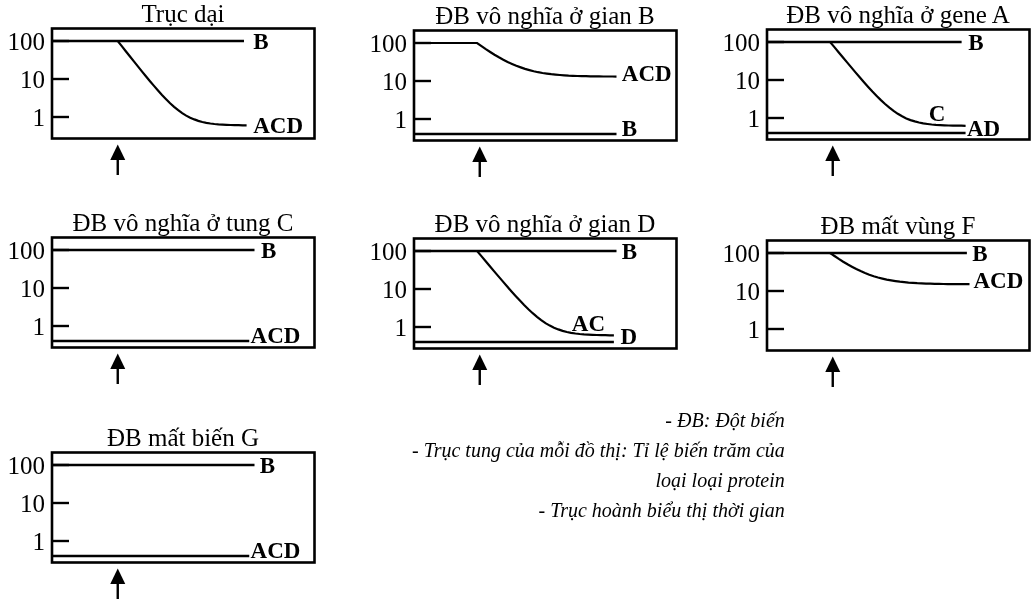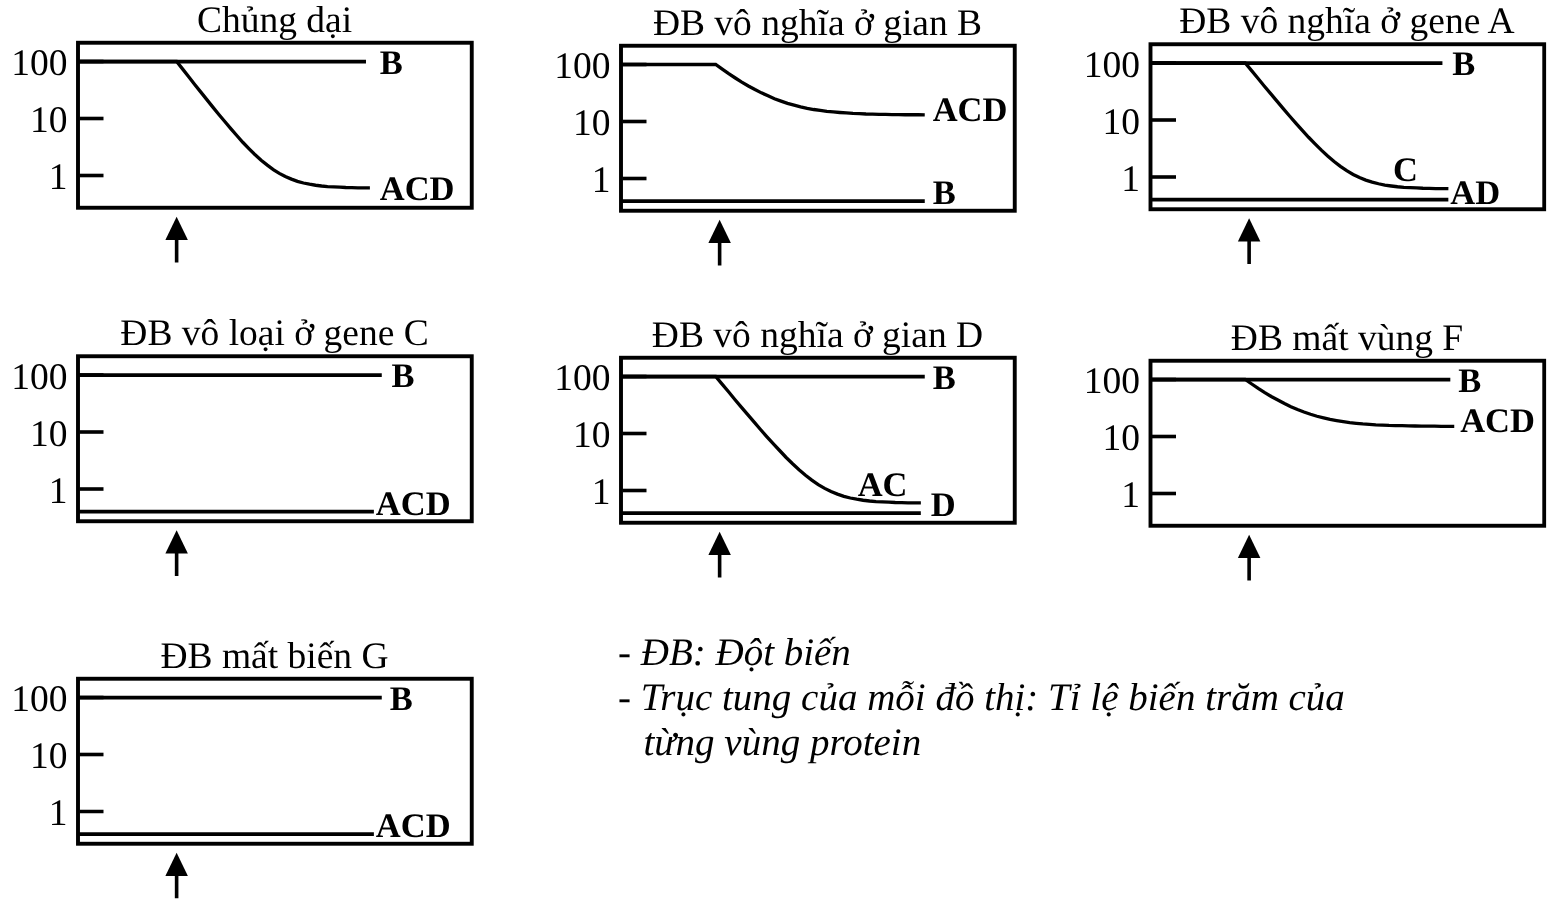--- a/index.html
+++ b/index.html
@@ -30,7 +30,7 @@
 
 <div id="charts">
     <div class="chart" style="left: -2px; top: 1px;">
-      <div class="chart-title">Chủng dại</div>
+      <div class="chart-title">Trục dại</div>
       <svg width="320" height="149" class="plot">
         <rect x="54" y="1.5" width="262.5" height="110" fill="none" stroke="#000" stroke-width="2.6"></rect>
         <line x1="55" x2="71" y1="14" y2="14" stroke="#000" stroke-width="2.4"></line>

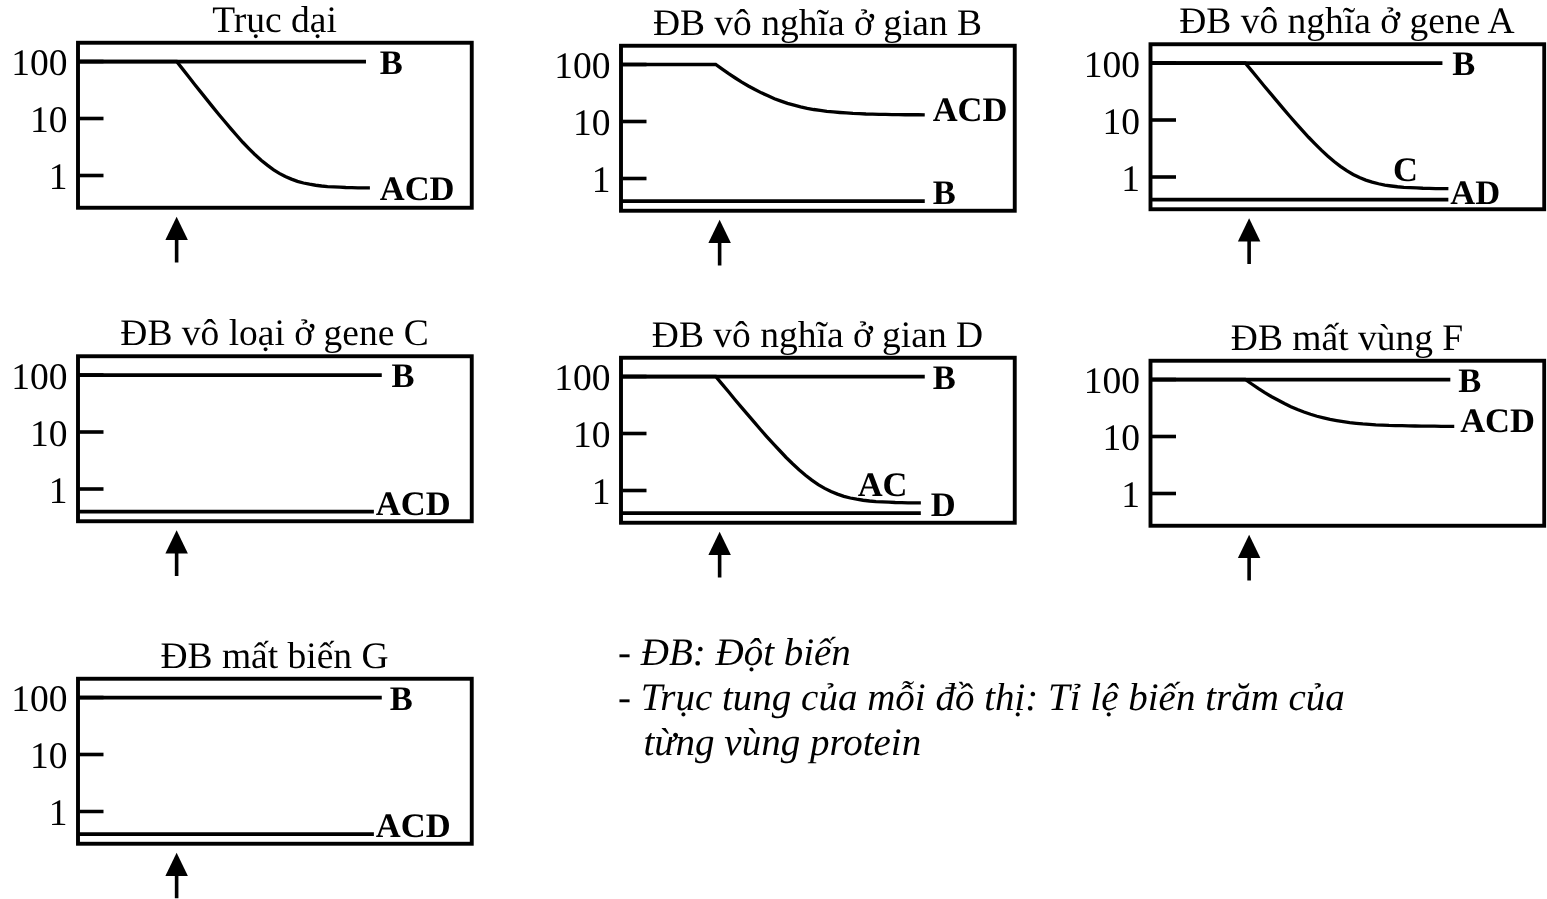--- a/index.html
+++ b/index.html
@@ -86,7 +86,7 @@
       </svg>
     </div>
     <div class="chart" style="left: -2px; top: 210px;">
-      <div class="chart-title">ĐB vô loại ở gene C</div>
+      <div class="chart-title">ĐB vô nghĩa ở tung C</div>
       <svg width="320" height="149" class="plot">
         <rect x="54" y="1.5" width="262.5" height="110" fill="none" stroke="#000" stroke-width="2.6"></rect>
         <line x1="55" x2="71" y1="14" y2="14" stroke="#000" stroke-width="2.4"></line>

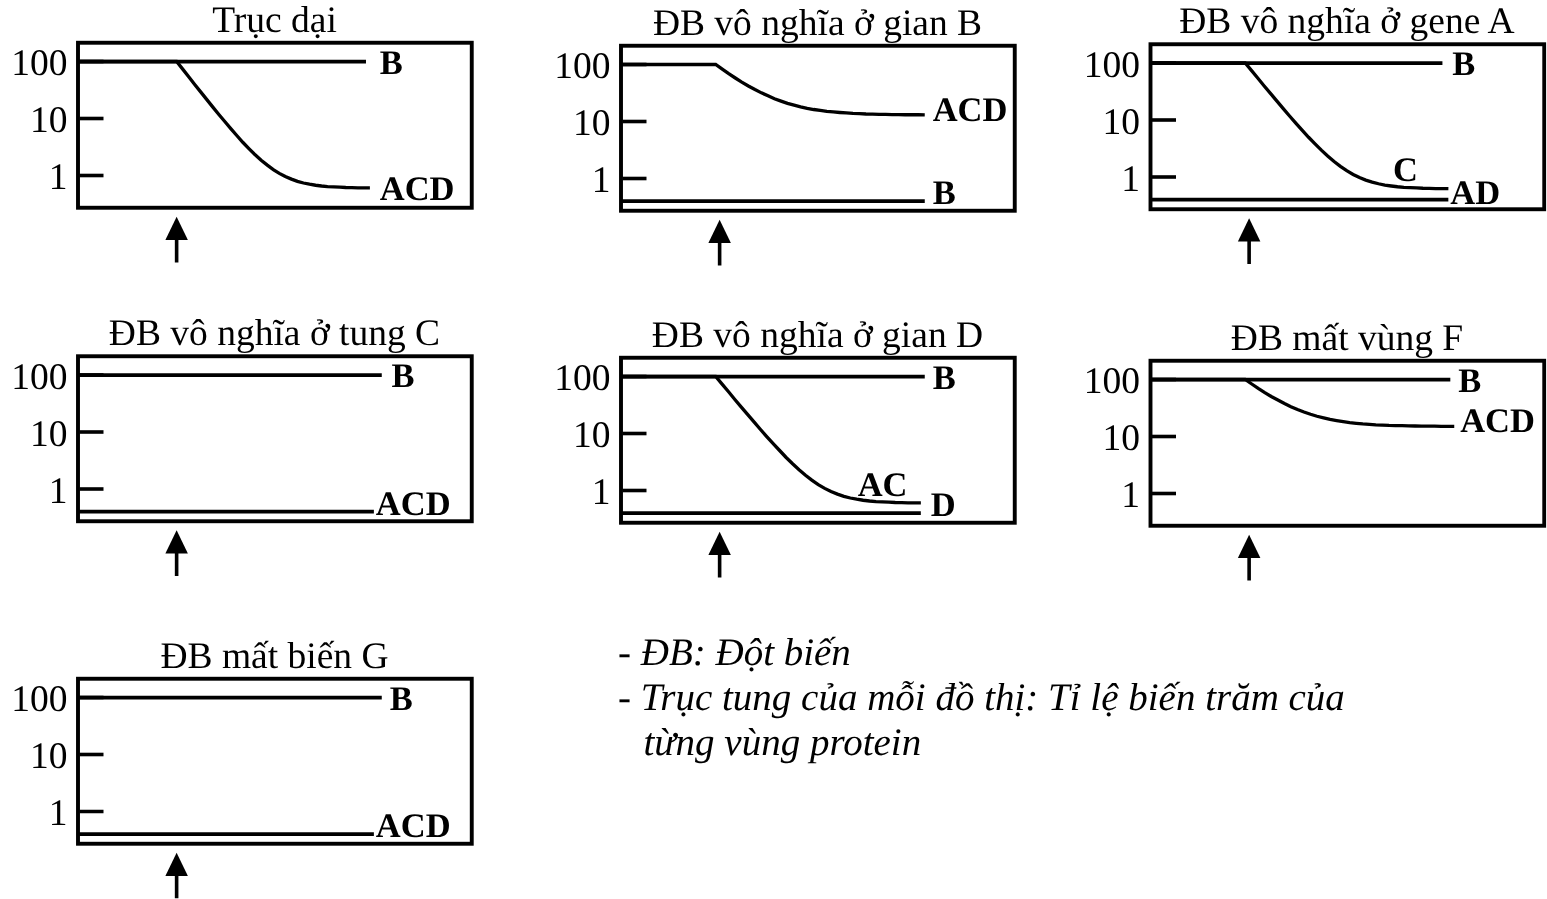--- a/index.html
+++ b/index.html
@@ -20,8 +20,8 @@
   .ytick{font-family:"Liberation Serif",serif;font-size:25px;}
   .slabel{font-family:"Liberation Serif",serif;font-size:23px;font-weight:bold;}
   .notes{
-    position:absolute;left:412px;top:420px;
-    font-style:italic;font-size:26px;line-height:30px;white-space:nowrap;
+    position:absolute;left:412px;top:405px;
+    font-style:italic;font-size:20px;line-height:30px;white-space:nowrap;text-align:right;
   }
   .note-line.indent{padding-left:17px;}
 </style>

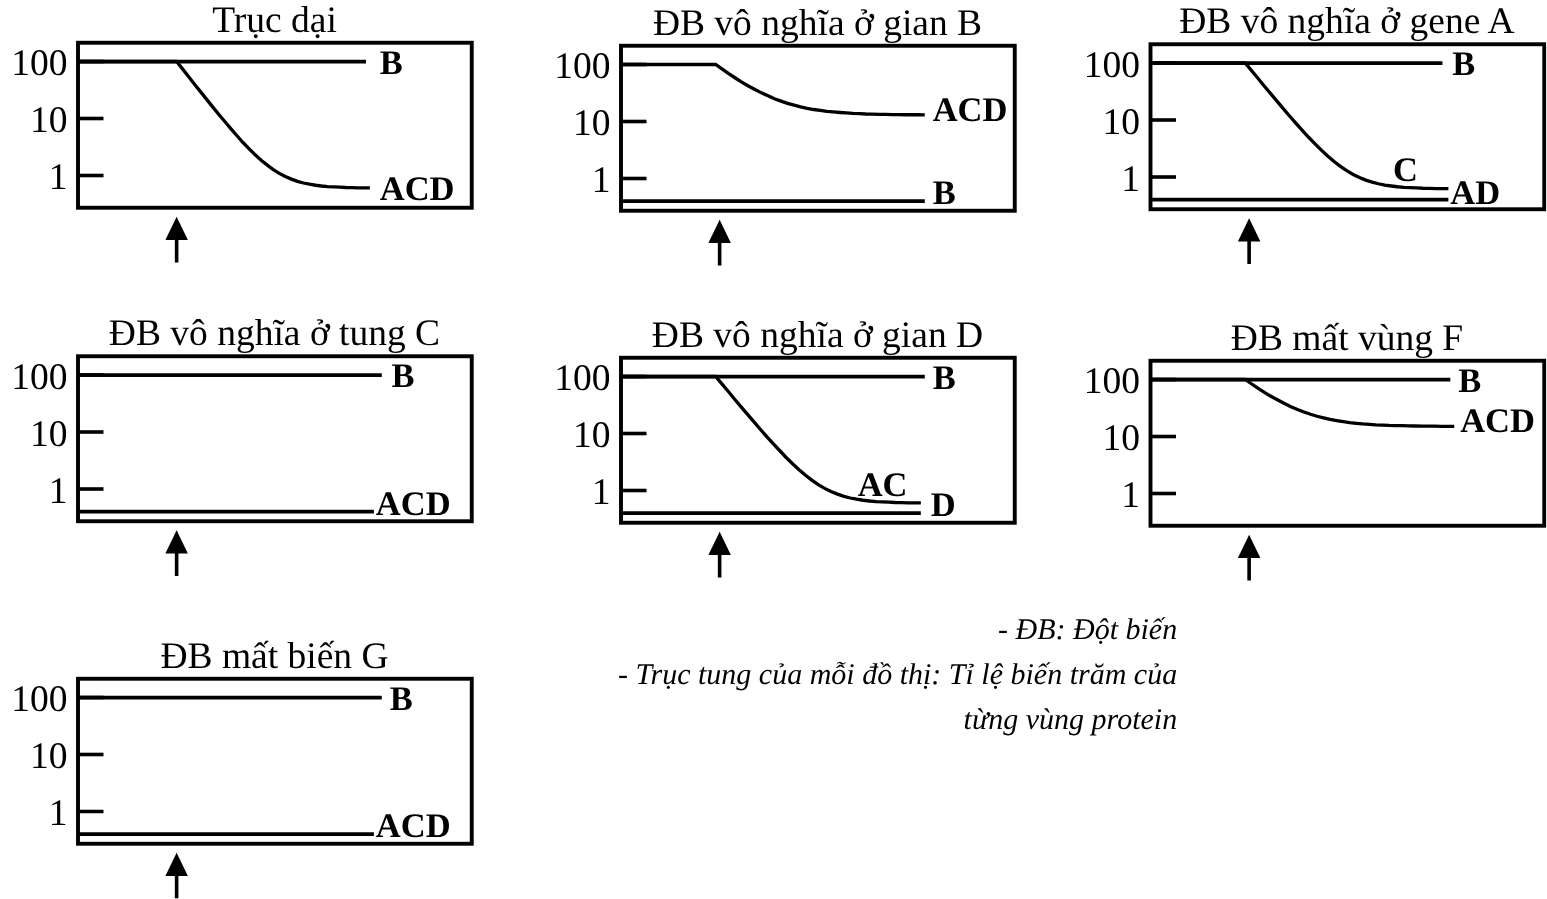--- a/index.html
+++ b/index.html
@@ -164,7 +164,7 @@
 <div class="notes">
   <div class="note-line">- ĐB: Đột biến</div>
   <div class="note-line">- Trục tung của mỗi đồ thị: Tỉ lệ biến trăm của</div>
-  <div class="note-line indent">từng vùng protein</div>
+  <div class="note-line indent">loại loại protein</div>
 </div>
 
 </body></html>

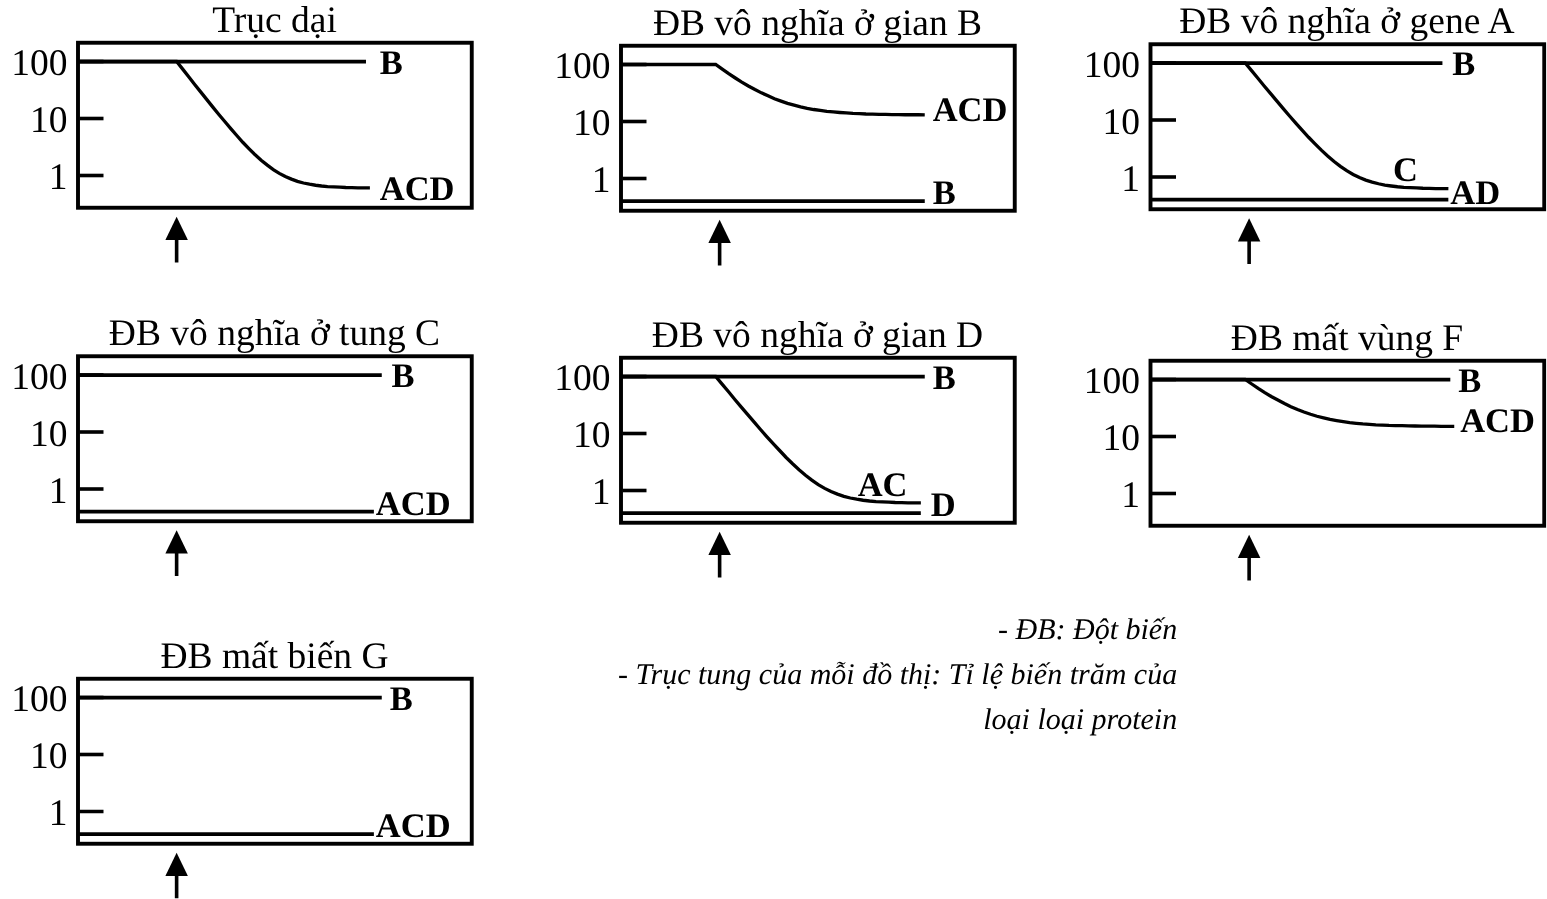--- a/index.html
+++ b/index.html
@@ -165,6 +165,7 @@
   <div class="note-line">- ĐB: Đột biến</div>
   <div class="note-line">- Trục tung của mỗi đồ thị: Tỉ lệ biến trăm của</div>
   <div class="note-line indent">loại loại protein</div>
+  <div class="note-line">- Trục hoành biểu thị thời gian</div>
 </div>
 
 </body></html>

